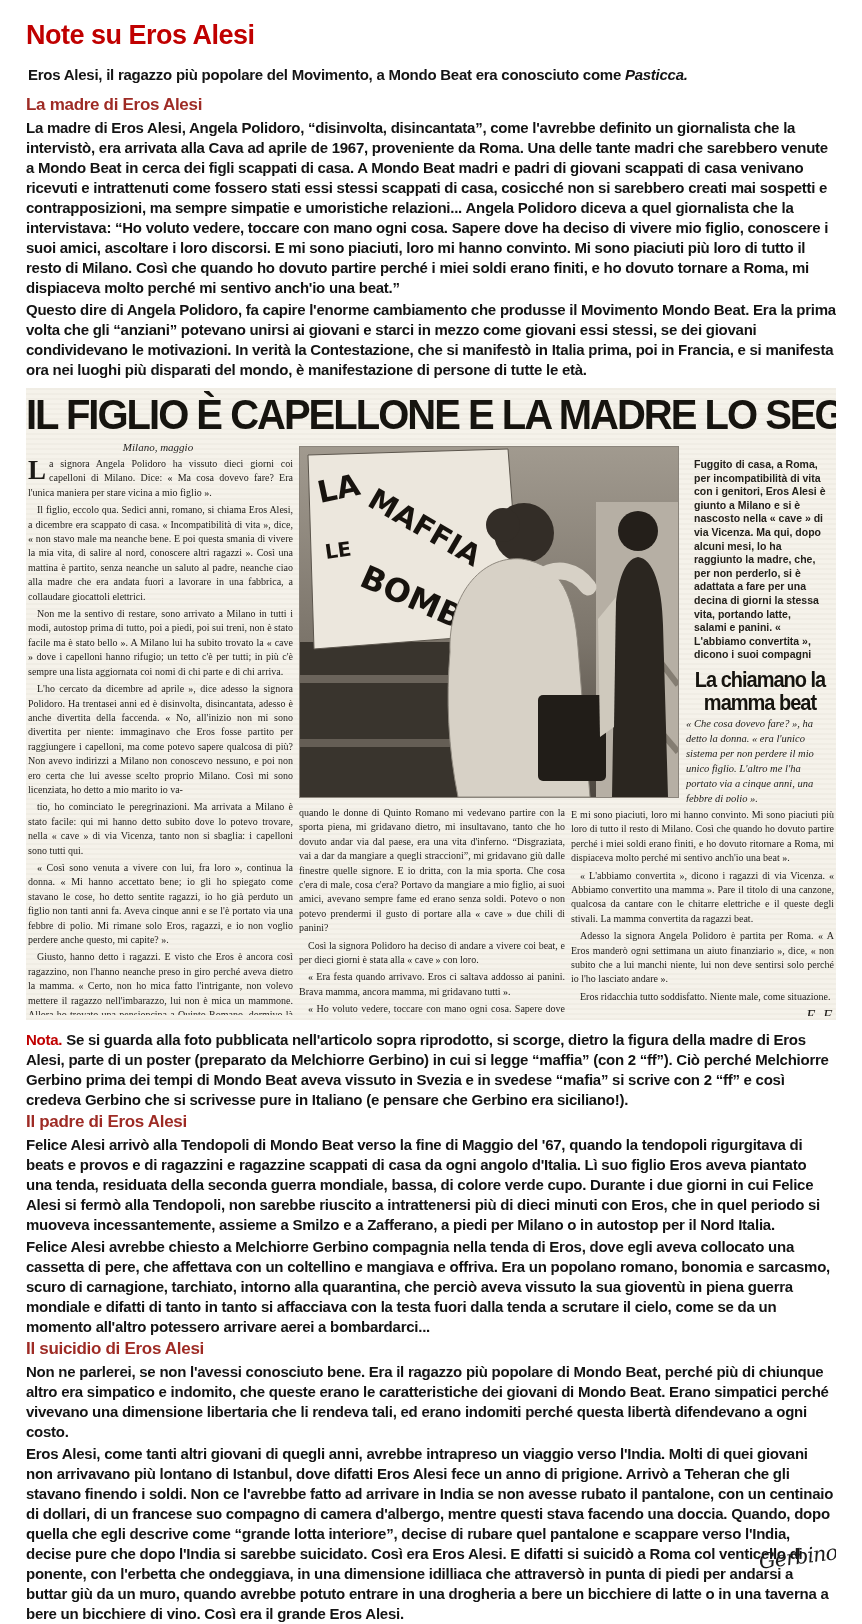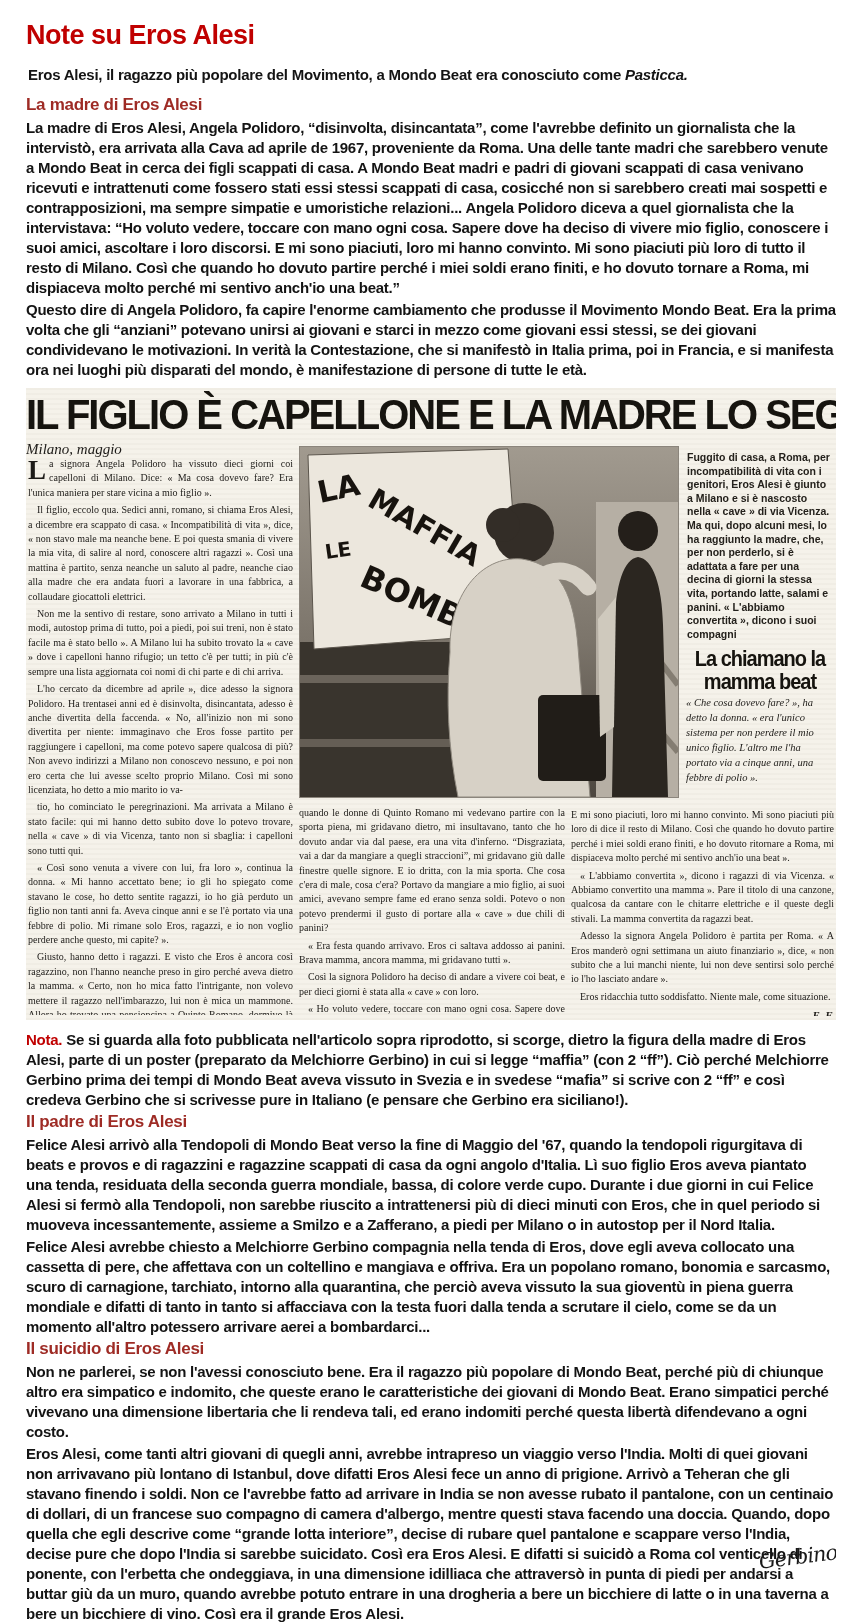--- a/index.html
+++ b/index.html
@@ -35,7 +35,7 @@
     letter-spacing:-2px;transform:scaleY(1.08);transform-origin:top center;
     color:#16140f;white-space:nowrap;
   }
-  .np-dateline{position:absolute;top:53px;left:0;width:264px;text-align:left;font-style:italic;font-size:15px;}
+  .np-dateline{position:absolute;top:53px;left:0;width:264px;text-align:center;font-style:italic;font-size:11px;}
   .np-col{position:absolute;font-size:10px;line-height:14.4px;text-align:justify;overflow:hidden;}
   .np-col p{margin:0 0 3px 0;text-indent:9px;}
   .np-col p.first{text-indent:0;}

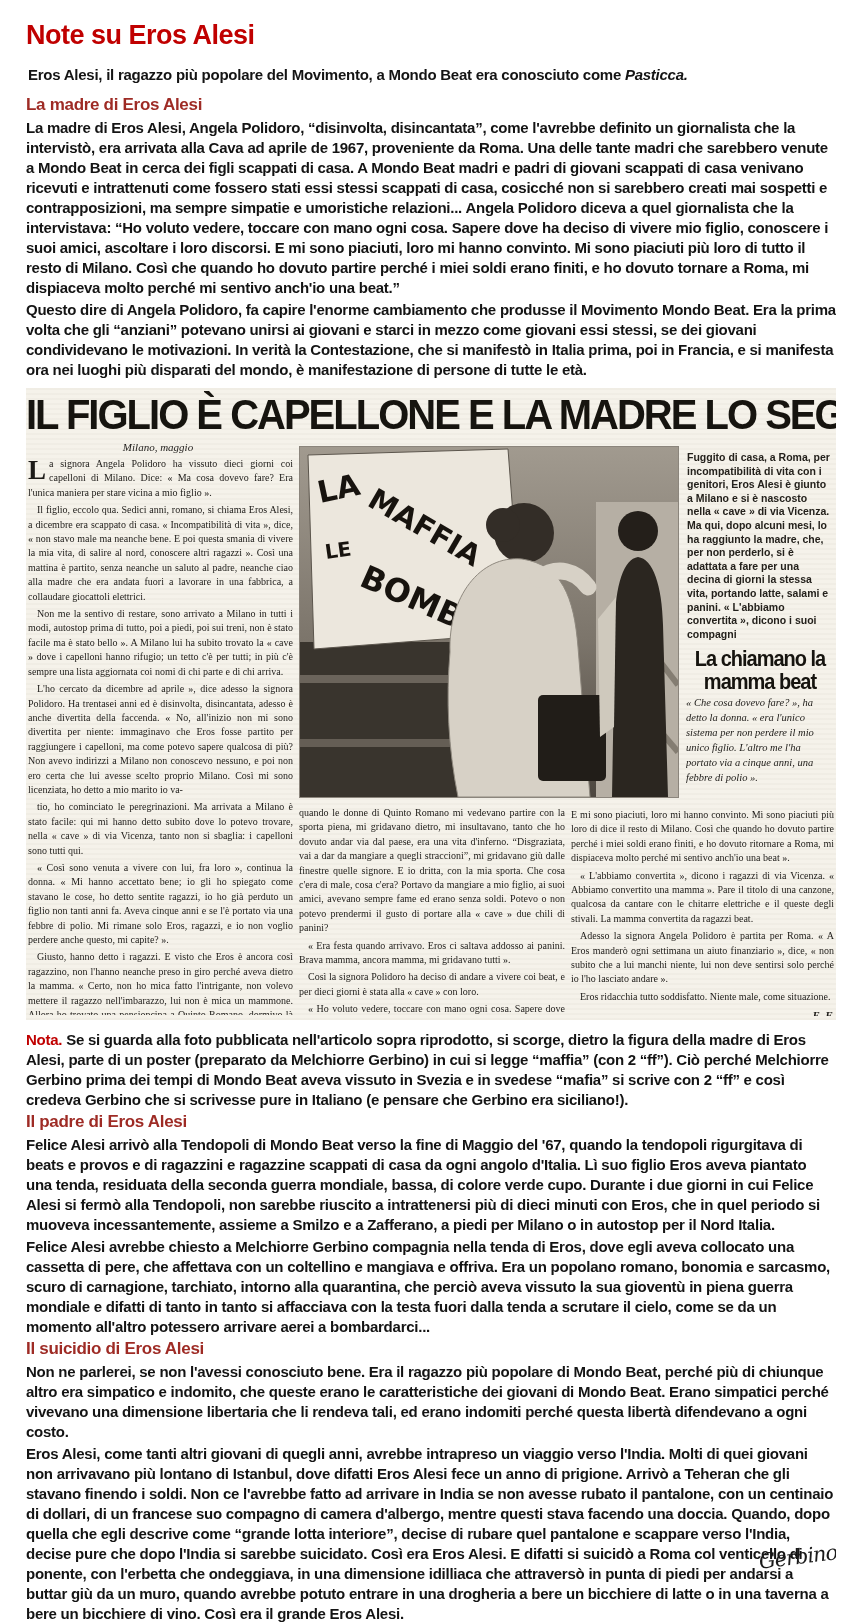--- a/index.html
+++ b/index.html
@@ -46,7 +46,7 @@
   .np-photo{position:absolute;left:273px;top:58px;width:380px;height:352px;overflow:hidden;border:1px solid #8b857c;box-sizing:border-box;}
   .np-capcol{position:absolute;left:660px;top:62px;width:148px;height:352px;overflow:hidden;}
   .np-caption{
-    margin:1px;font-family:"Liberation Sans",sans-serif;font-weight:bold;
+    margin:8px;font-family:"Liberation Sans",sans-serif;font-weight:bold;
     font-size:10.5px;line-height:13.6px;text-align:left;color:#24211c;
   }
   .np-subhead{

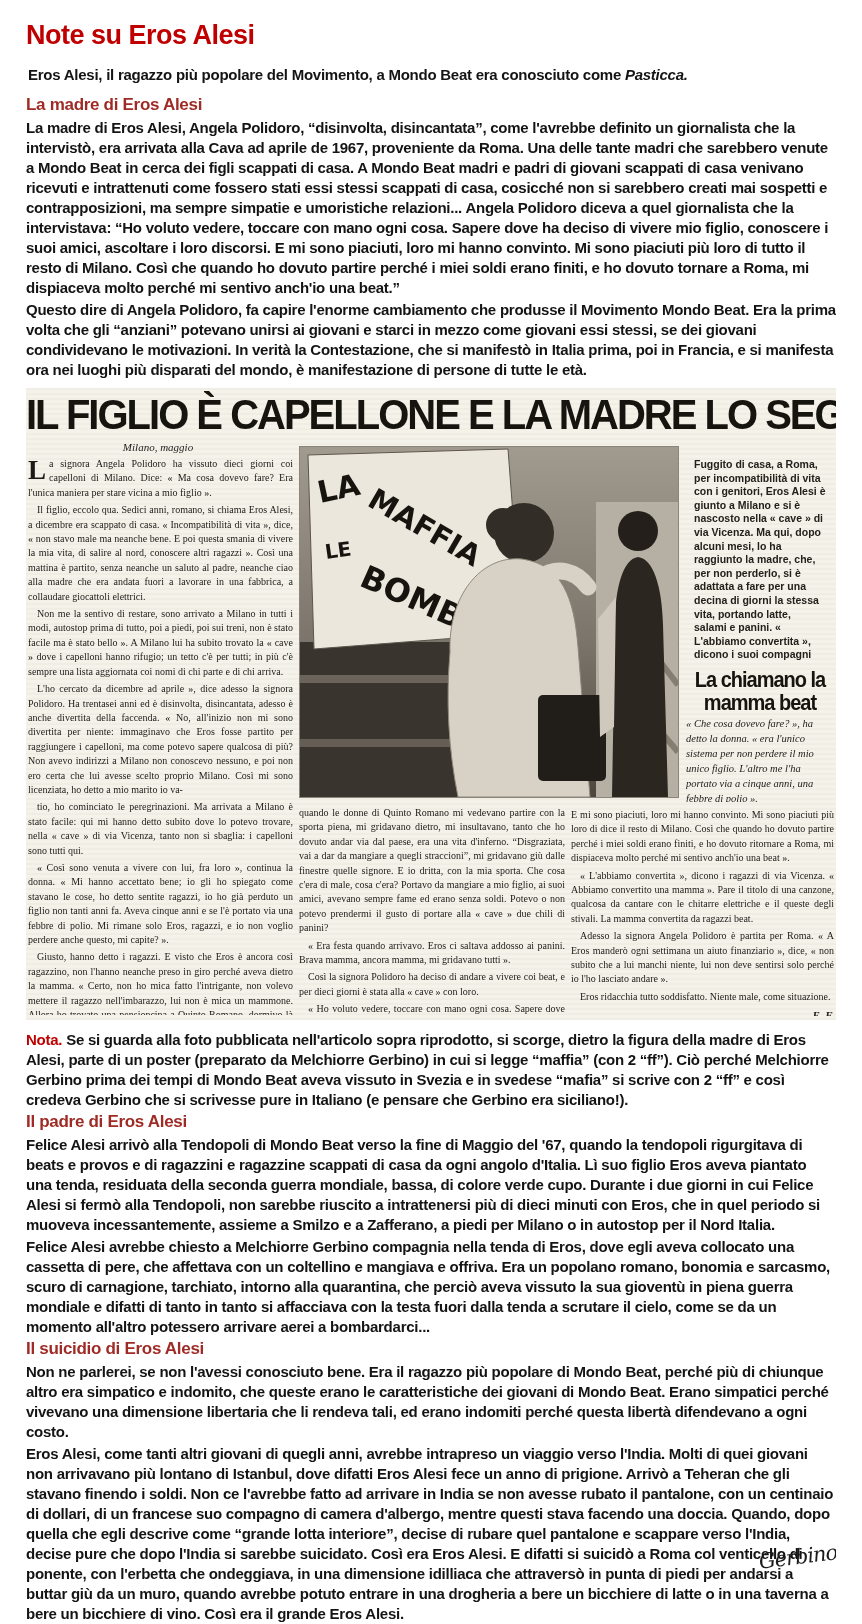--- a/index.html
+++ b/index.html
@@ -136,7 +136,7 @@
     </div>
 
     <div class="np-col np-colR">
-      <p class="first">E mi sono piaciuti, loro mi hanno convinto. Mi sono piaciuti più loro di dice il resto di Milano. Così che quando ho dovuto partire perché i miei soldi erano finiti, e ho dovuto ritornare a Roma, mi dispiaceva molto perché mi sentivo anch'io una beat ».</p>
+      <p class="first">E mi sono piaciuti, loro mi hanno convinto. Mi sono piaciuti più loro di tutto il resto di Milano. Così che quando ho dovuto partire perché i miei soldi erano finiti, e ho dovuto ritornare a Roma, mi dispiaceva molto perché mi sentivo anch'io una beat ».</p>
       <p>« L'abbiamo convertita », dicono i ragazzi di via Vicenza. « Abbiamo convertito una mamma ». Pare il titolo di una canzone, qualcosa da cantare con le chitarre elettriche e il queste degli stivali. La mamma convertita da ragazzi beat.</p>
       <p>Adesso la signora Angela Polidoro è partita per Roma. « A Eros manderò ogni settimana un aiuto finanziario », dice, « non subito che a lui manchi niente, lui non deve sentirsi solo perché io l'ho lasciato andare ».</p>
       <p>Eros ridacchia tutto soddisfatto. Niente male, come situazione.</p>

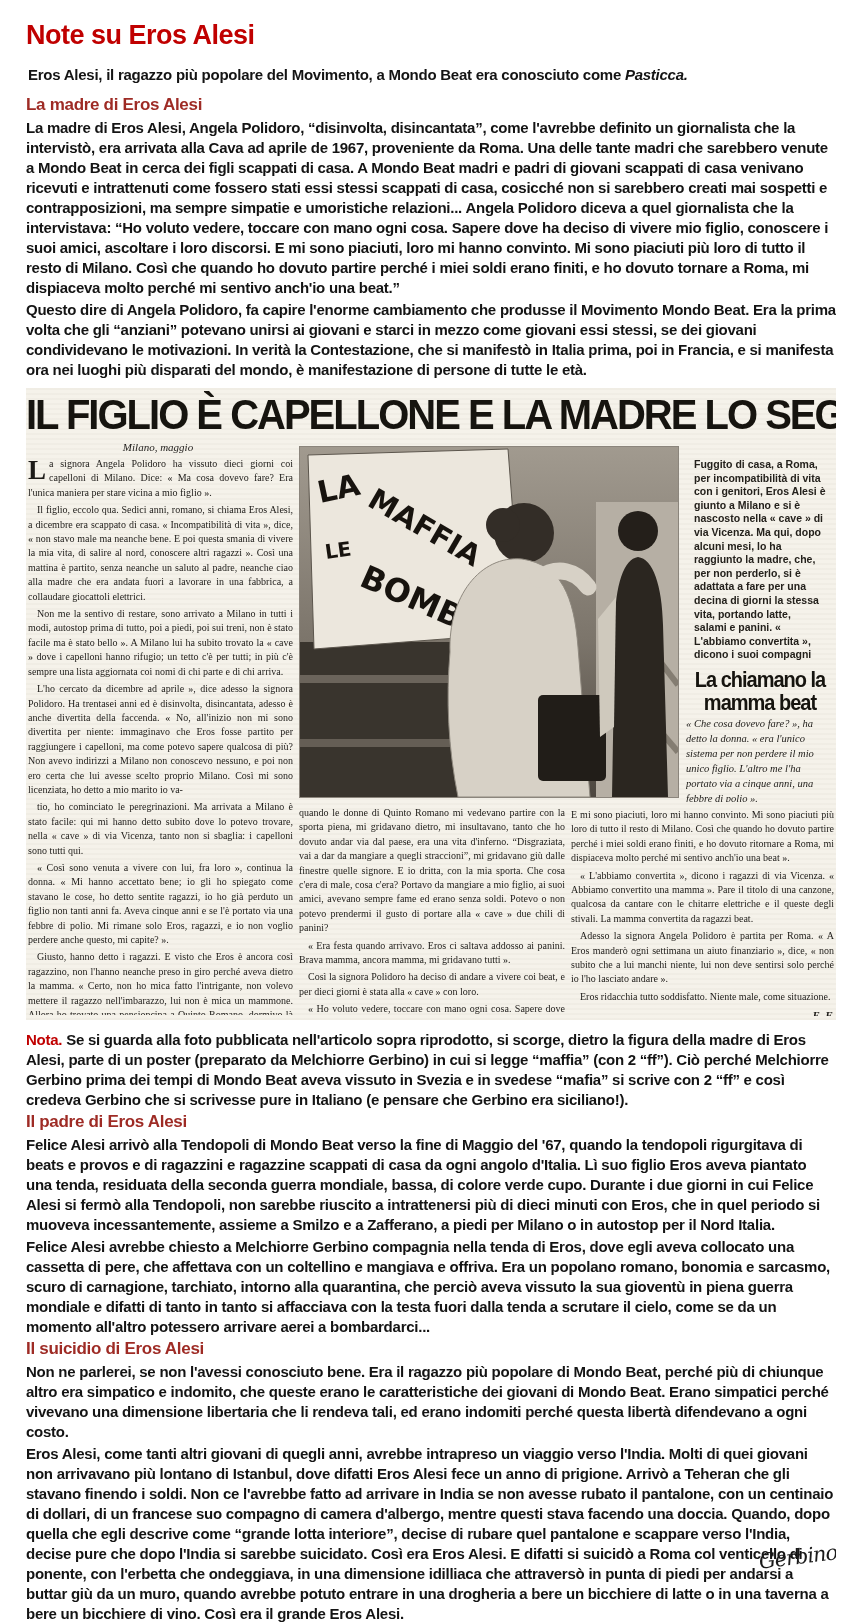--- a/index.html
+++ b/index.html
@@ -130,8 +130,8 @@
 
     <div class="np-col np-colM">
       <p class="first">quando le donne di Quinto Romano mi vedevano partire con la sporta piena, mi gridavano dietro, mi insultavano, tanto che ho dovuto andar via dal paese, era una vita d'inferno. “Disgraziata, vai a dar da mangiare a quegli straccioni”, mi gridavano giù dalle finestre quelle signore. E io dritta, con la mia sporta. Che cosa c'era di male, cosa c'era? Portavo da mangiare a mio figlio, ai suoi amici, avevano sempre fame ed erano senza soldi. Potevo o non potevo prendermi il gusto di portare alla « cave » due chili di panini?</p>
+      <p>Così la signora Polidoro ha deciso di andare a vivere coi beat, e per dieci giorni è stata alla « cave » con loro.</p>
       <p>« Era festa quando arrivavo. Eros ci saltava addosso ai panini. Brava mamma, ancora mamma, mi gridavano tutti ».</p>
-      <p>Così la signora Polidoro ha deciso di andare a vivere coi beat, e per dieci giorni è stata alla « cave » con loro.</p>
       <p>« Ho voluto vedere, toccare con mano ogni cosa. Sapere dove ha deciso di vivere mio figlio, conoscere i suoi amici, ascoltare i loro discorsi</p>
     </div>
 

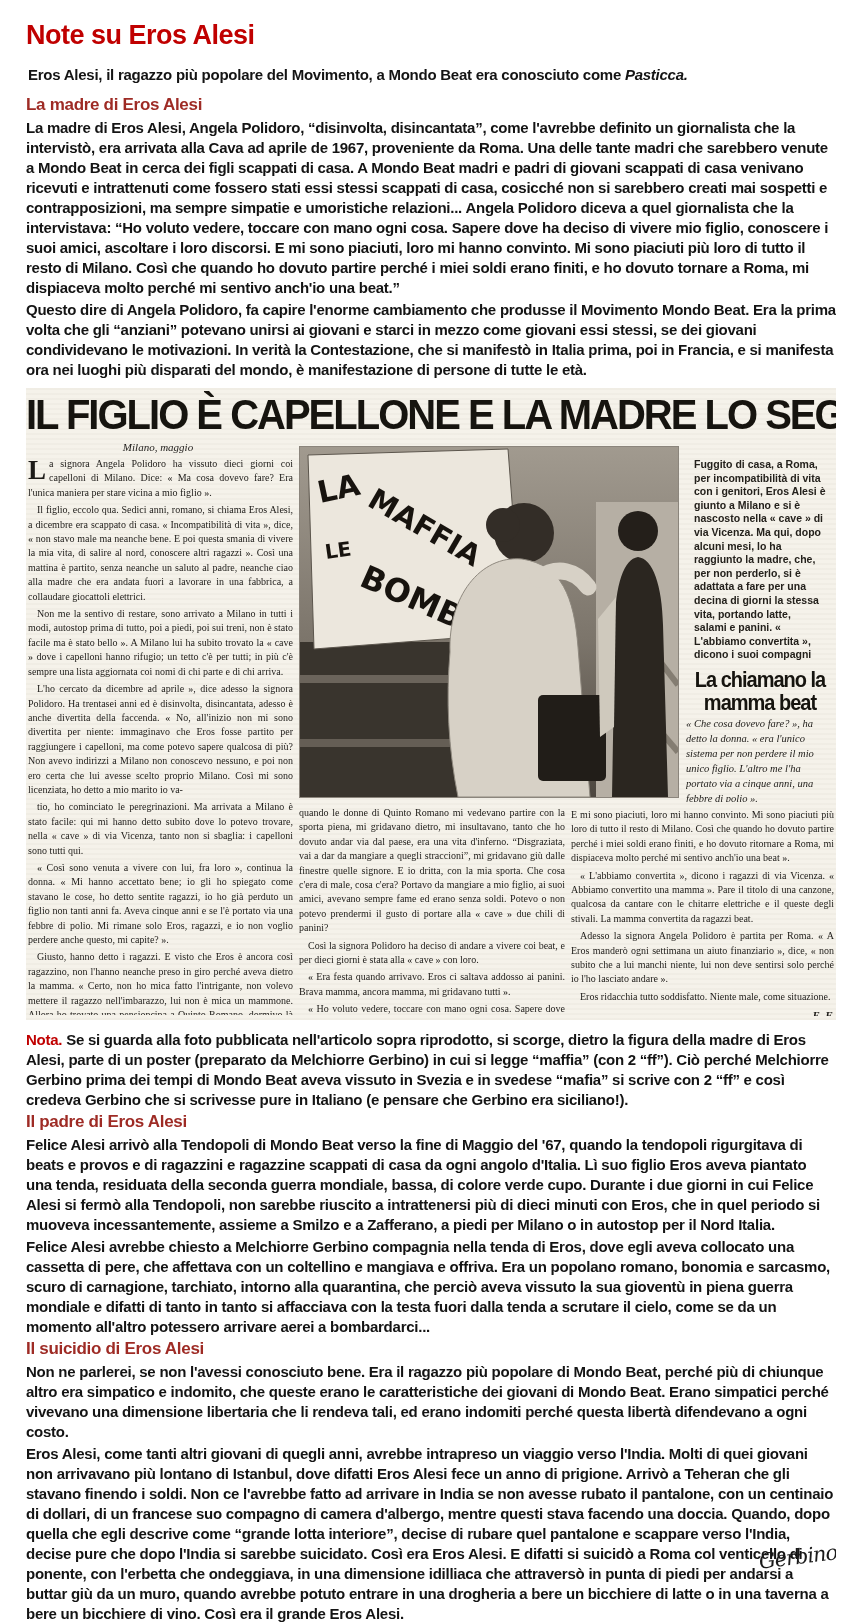--- a/index.html
+++ b/index.html
@@ -55,7 +55,7 @@
     transform:scaleY(1.1);
   }
   .np-quote{margin:4px 0 0 0;font-style:italic;font-size:10.5px;line-height:15px;text-align:left;font-family:Liberation Serif, serif;}
-  .np-byline{text-align:right;font-weight:bold;font-style:italic;font-size:11px;margin-top:4px;}
+  .np-byline{text-align:right;font-weight:normal;font-style:italic;font-size:15px;margin-top:4px;}
 
   .signature{
     position:absolute;left:712px;top:1545px;width:120px;text-align:center;

